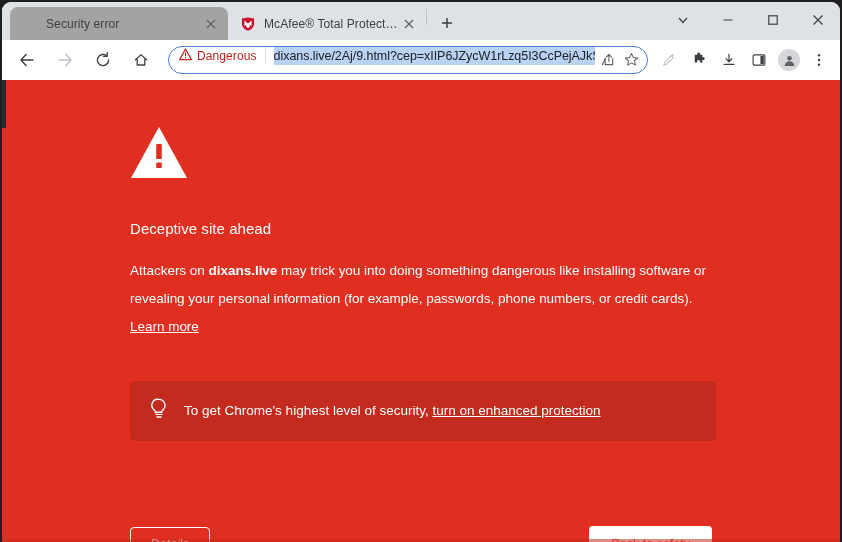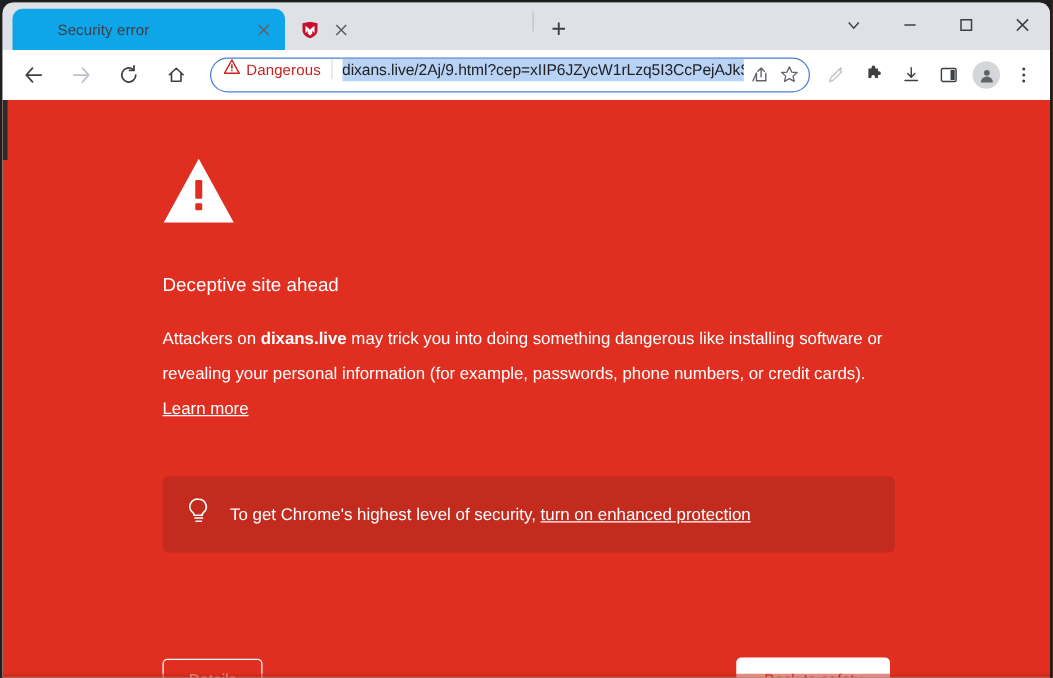--- a/index.html
+++ b/index.html
@@ -45,7 +45,7 @@
     white-space: nowrap;
   }
   .tab.active {
-    background: #0ea5e9;
+    background: #a3a3a3;
     width: 218px;
   }
   .tab.inactive {

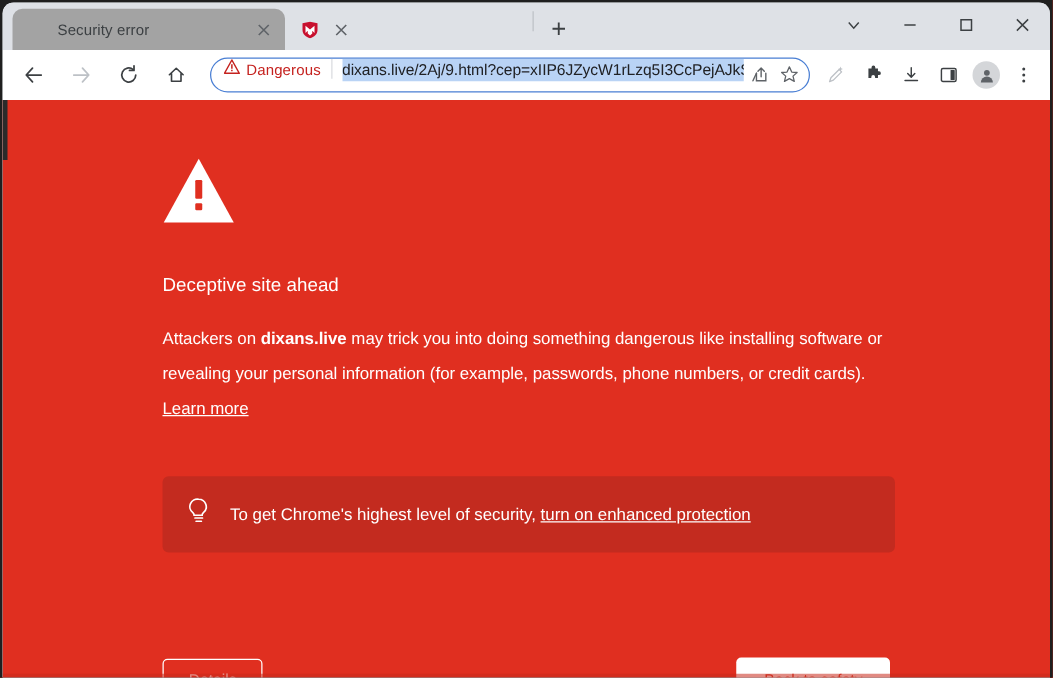--- a/index.html
+++ b/index.html
@@ -304,6 +304,7 @@
           <path d="M3.4 3.6 L3.4 9.4 L5.2 7.6 L5.2 9.8 L7 11.3 L8.8 9.8 L8.8 7.6 L10.6 9.4 L10.6 3.6 L7 6.6 Z" fill="#ffffff"></path>
         </svg>
       </span>
+      <span class="tab-title">McAfee® Total Protection</span>
       <span class="tab-close">
         <svg width="10" height="10" viewBox="0 0 10 10">
             <path d="M1 1 L9 9 M9 1 L1 9" stroke="#5f6368" stroke-width="1.3" fill="none"></path>

